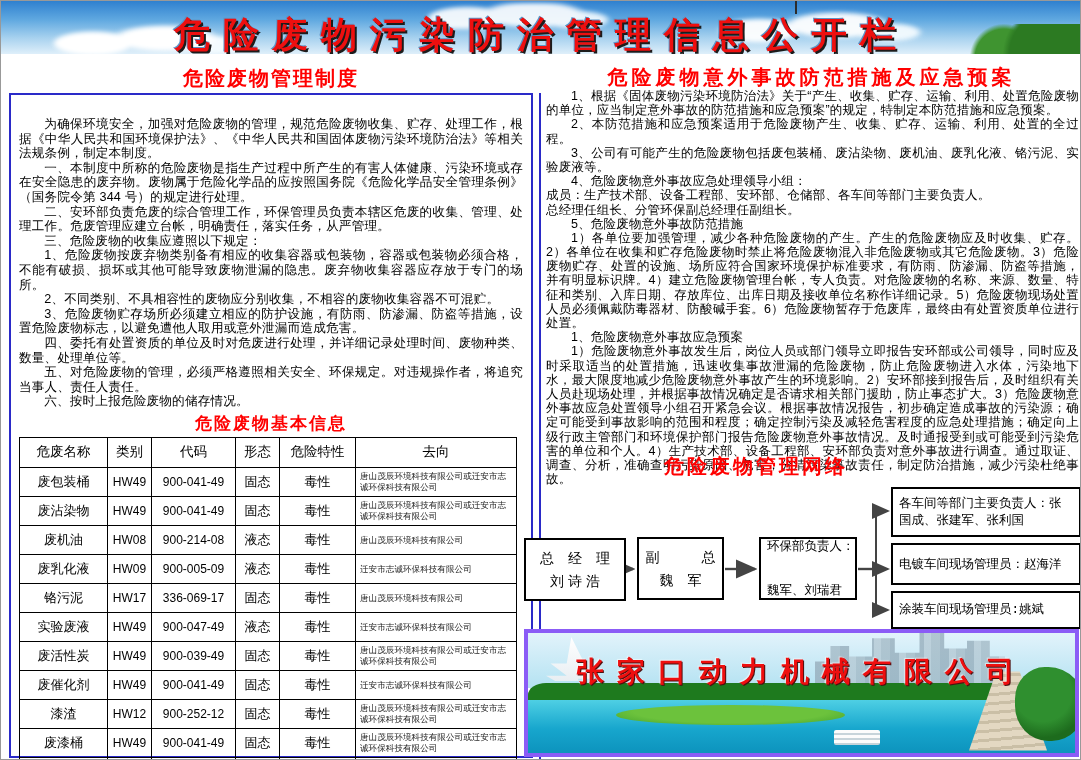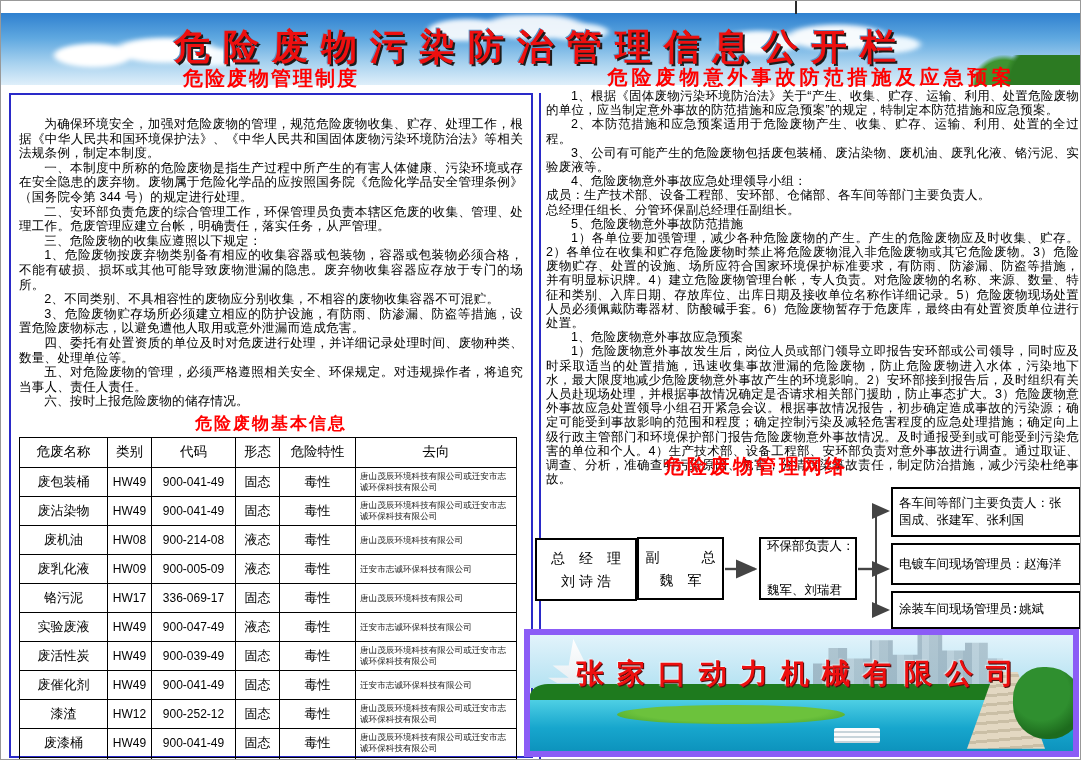--- a/index.html
+++ b/index.html
@@ -9,7 +9,7 @@
           border:1px solid #999; overflow:hidden; }
 
   
-  .banner { position:absolute; left:0; top:12px; width:1081px; height:72px;
+  .banner { position:absolute; left:0; top:0; width:1081px; height:53px;
             background:linear-gradient(#2f80cf 0%, #5fa8e0 35%, #a8d2ef 70%, #dfeffa 100%);
             overflow:hidden;padding-left:17px; }
   .cloud { position:absolute; background:

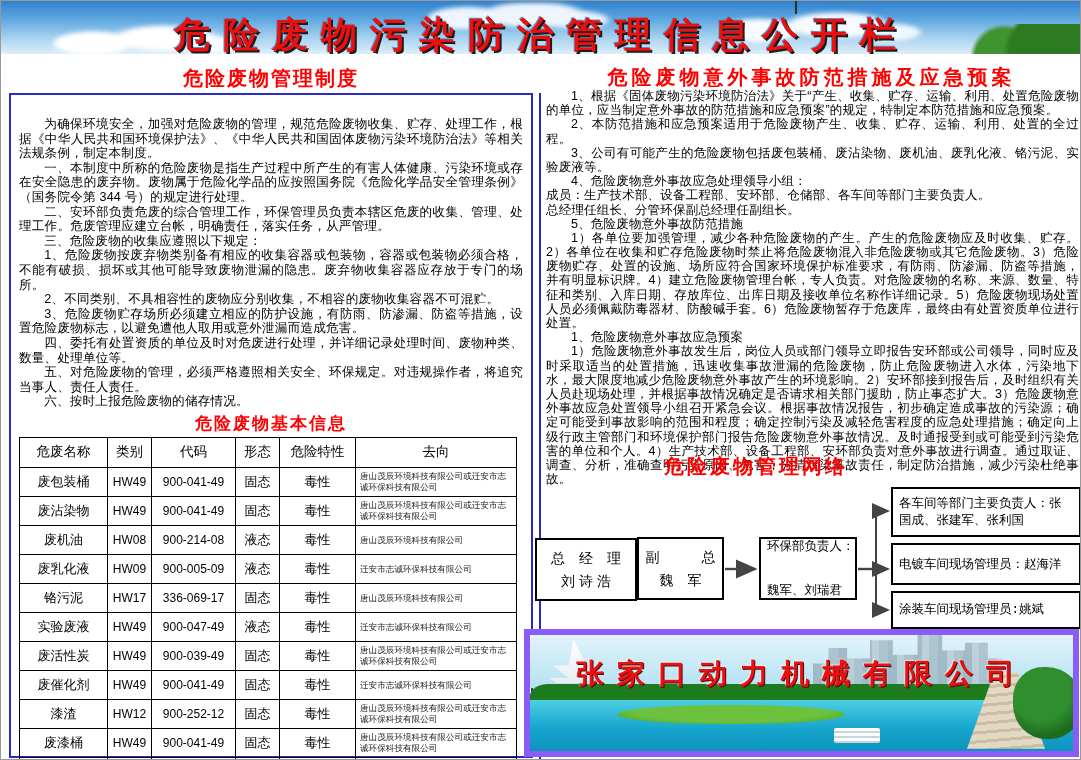--- a/index.html
+++ b/index.html
@@ -69,7 +69,7 @@
   .fc-box { position:absolute; border:2px solid #000; background:#fff; display:flex;
             flex-direction:column; justify-content:center; }
   .fc-node { align-items:center; text-align:center; font-size:14px; line-height:1.6; }
-  .fc-n1 { left:3px;  top:57px; width:102px;  height:63px;margin-left:11px; }
+  .fc-n1 { left:3px;  top:57px; width:102px;  height:63px; }
   .fc-n2 { left:116px; top:56px; width:87px; height:63px; }
   .fc-n3 { left:238px; top:56px; width:98px; height:63px; font-size:12.5px;
            align-items:flex-start; text-align:left; padding-left:6px; line-height:1.9;gap:20px; }

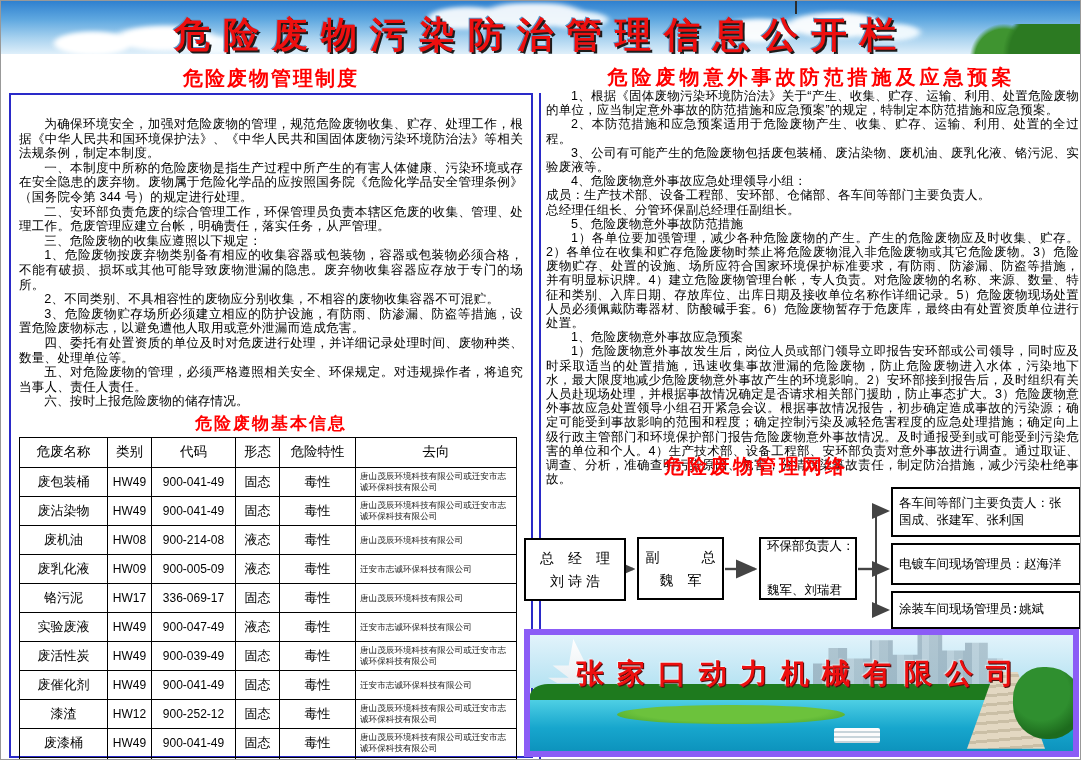--- a/index.html
+++ b/index.html
@@ -82,7 +82,7 @@
 
   
   .photo { position:absolute; left:523px; top:628px; width:555px; height:128px;
-           overflow:hidden; border:6px solid #8b5cf6; }
+           overflow:hidden; border:4px solid #8b5cf6; }
   .ph-sky { position:absolute; left:0; top:0; right:0; height:46%;
            background:linear-gradient(#e2f3fb, #b4e2f2); }
   .ph-city { position:absolute; right:70px; top:0; width:190px; height:52px; opacity:.8;

